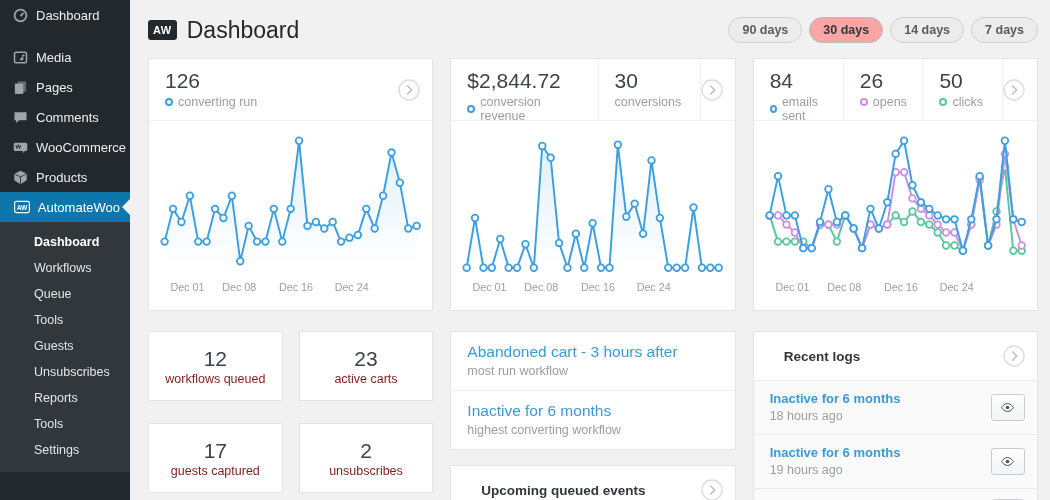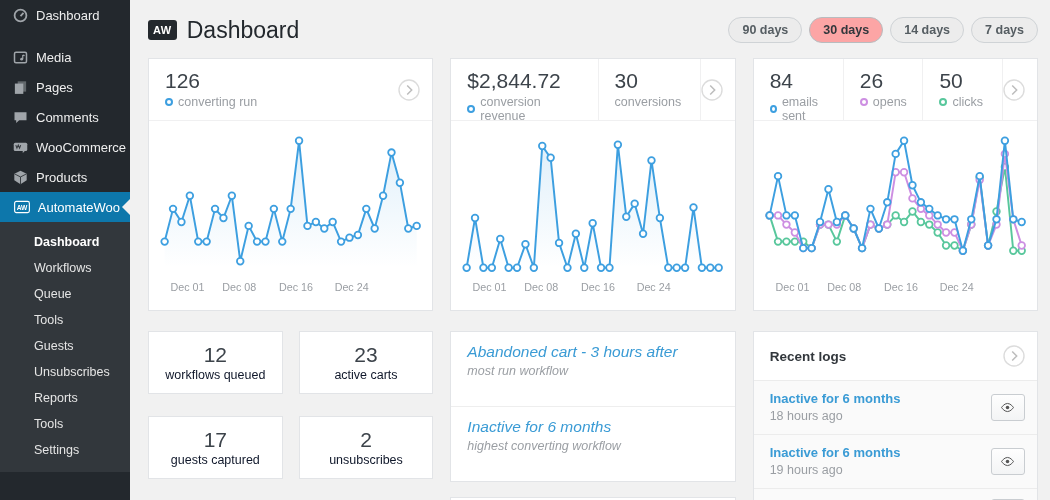--- a/index.html
+++ b/index.html
@@ -41,7 +41,7 @@
   .bottom-row { display:flex; gap:17px; margin-top:20px; align-items:flex-start; }
   .col { flex:1 1 0; }
   .mini-grid { display:grid; grid-template-columns:1fr 1fr; gap:22px 16px; }
-  .mini-card { background:#fff; border:1px solid #e2e4e7; height:63px; display:flex; flex-direction:column; align-items:center; justify-content:center; }
+  .mini-card { background:#fff; border:1px solid #e2e4e7; height:70px; display:flex; flex-direction:column; align-items:center; justify-content:center; }
   .mini-value { font-size:21px; color:#3c434a; }
   .mini-label { font-size:12.5px; color:#0f172a; margin-top:1px; }
 

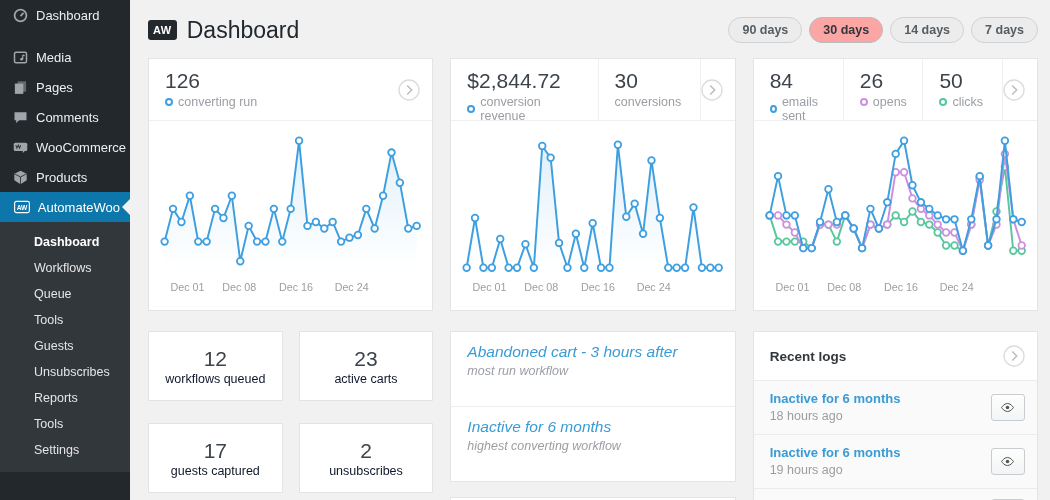--- a/index.html
+++ b/index.html
@@ -46,7 +46,7 @@
   .mini-label { font-size:12.5px; color:#0f172a; margin-top:1px; }
 
   .panel { background:#fff; border:1px solid #e2e4e7; }
-  .wf-row { padding:11px 16px 28px; border-bottom:1px solid #eeeeee; cursor:pointer;font-style:italic; }
+  .wf-row { padding:11px 16px 12px; border-bottom:1px solid #eeeeee; cursor:pointer; }
   .wf-row:last-child { border-bottom:none; }
   .wf-title { font-size:15.5px; color:#3a9bd5; }
   .wf-sub { font-size:12.5px; color:#9a9ea3; margin-top:3px; }

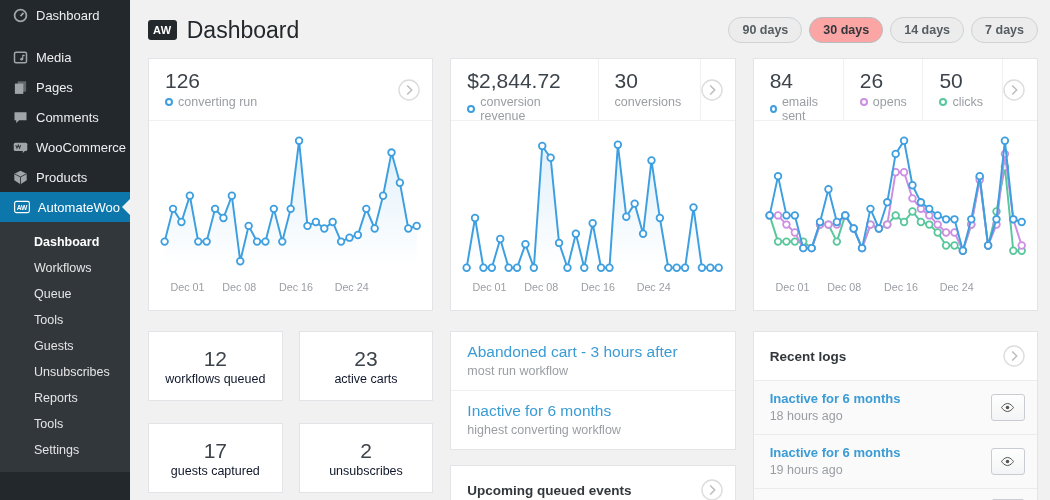--- a/index.html
+++ b/index.html
@@ -51,7 +51,7 @@
   .wf-title { font-size:15.5px; color:#3a9bd5; }
   .wf-sub { font-size:12.5px; color:#9a9ea3; margin-top:3px; }
   .panel-gap { margin-top:15px; }
-  .panel-header { display:flex; align-items:center; padding:13px 12px 13px 16px; }
+  .panel-header { display:flex; align-items:center; padding:13px 12px 13px 30px; }
   .panel-title { font-size:13.5px; font-weight:bold; color:#32373c; }
   .panel-header .chev-wrap { padding-right:0; }
 

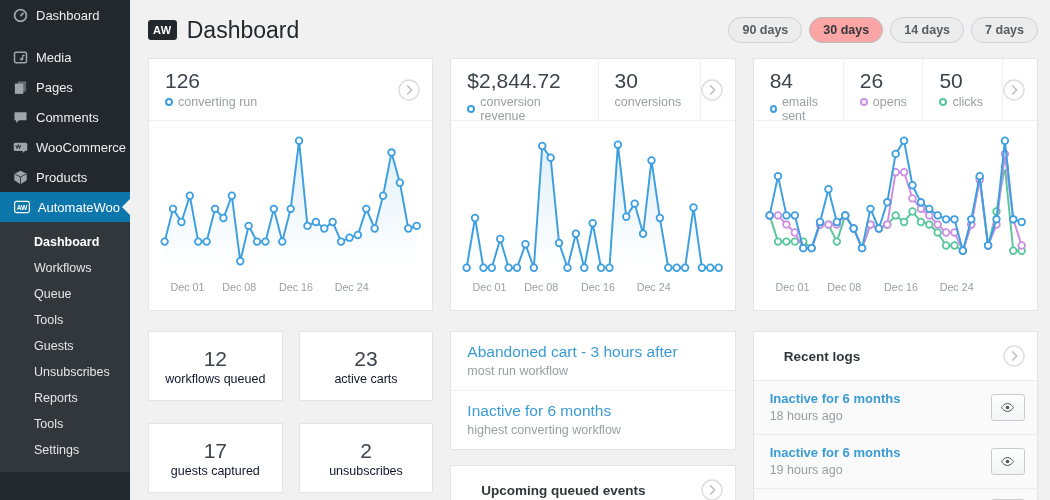--- a/index.html
+++ b/index.html
@@ -43,7 +43,7 @@
   .mini-grid { display:grid; grid-template-columns:1fr 1fr; gap:22px 16px; }
   .mini-card { background:#fff; border:1px solid #e2e4e7; height:70px; display:flex; flex-direction:column; align-items:center; justify-content:center; }
   .mini-value { font-size:21px; color:#3c434a; }
-  .mini-label { font-size:12.5px; color:#0f172a; margin-top:1px; }
+  .mini-label { font-size:12.5px; color:#7f1d1d; margin-top:1px; }
 
   .panel { background:#fff; border:1px solid #e2e4e7; }
   .wf-row { padding:11px 16px 12px; border-bottom:1px solid #eeeeee; cursor:pointer; }

